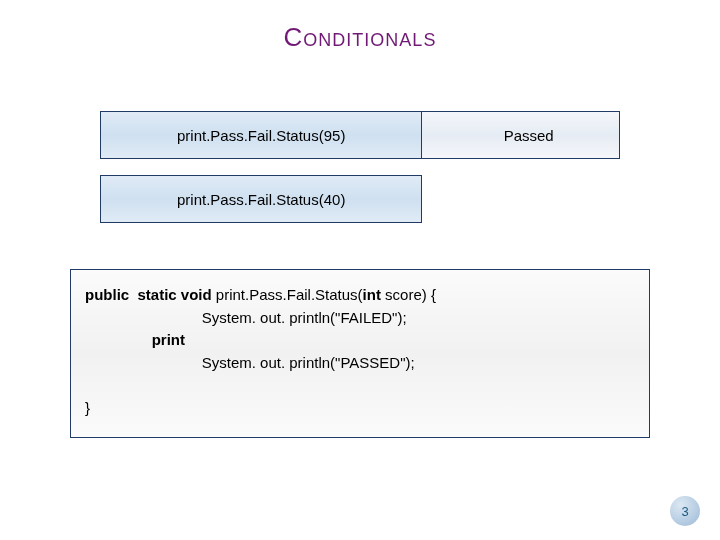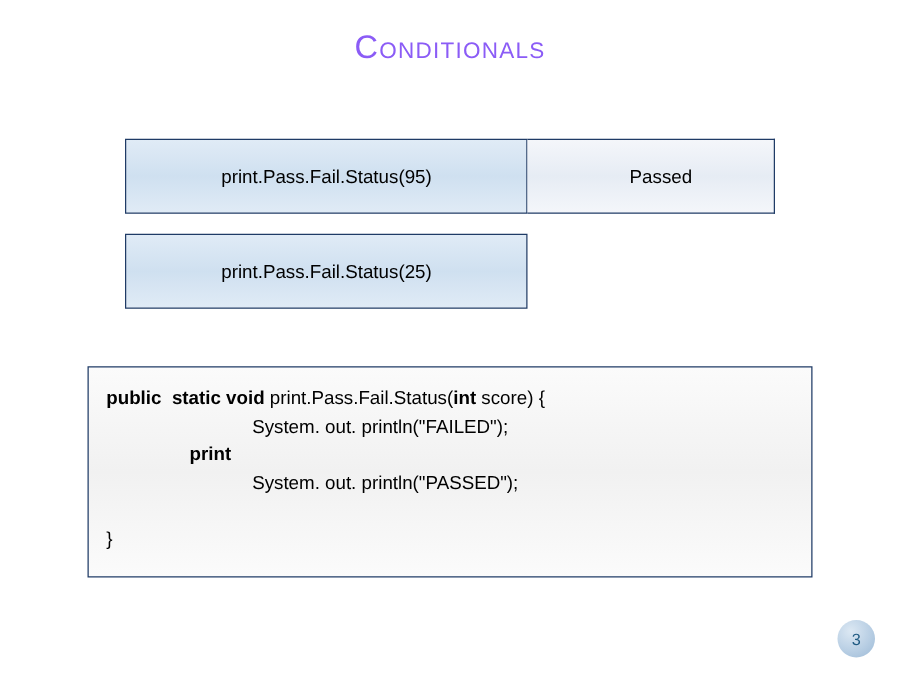--- a/index.html
+++ b/index.html
@@ -18,7 +18,7 @@
   }
   .title {
     text-align: center;
-    color: #8b5cf6;
+    color: #701a75;
     font-size: 26px;
     font-weight: 400;
     letter-spacing: 1px;

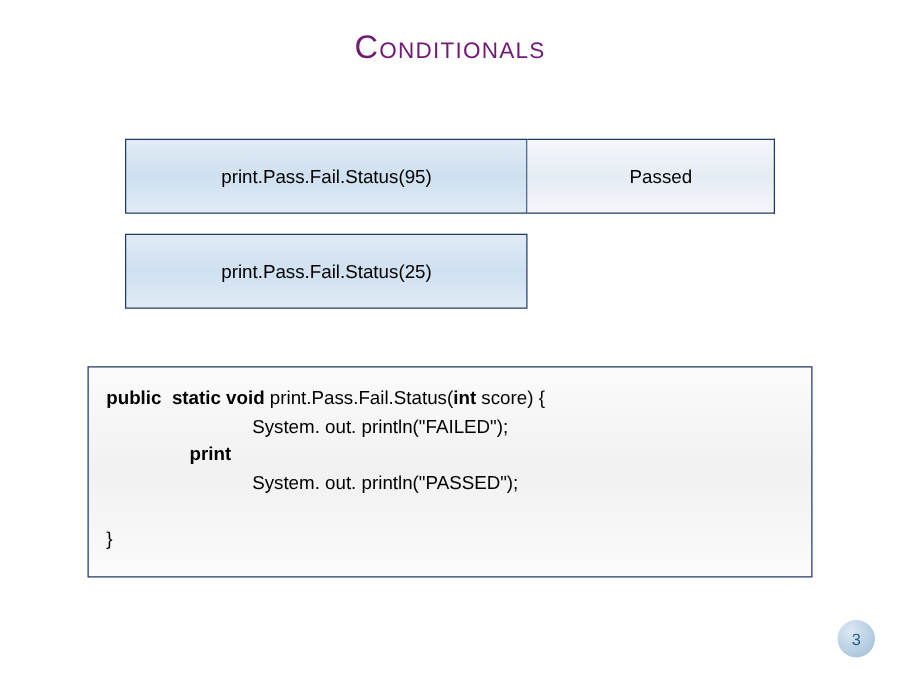--- a/index.html
+++ b/index.html
@@ -32,7 +32,7 @@
   }
   .row {
     display: flex;
-    height: 60px;
+    height: 48px;
     margin-bottom: 16px;
   }
   .cell {

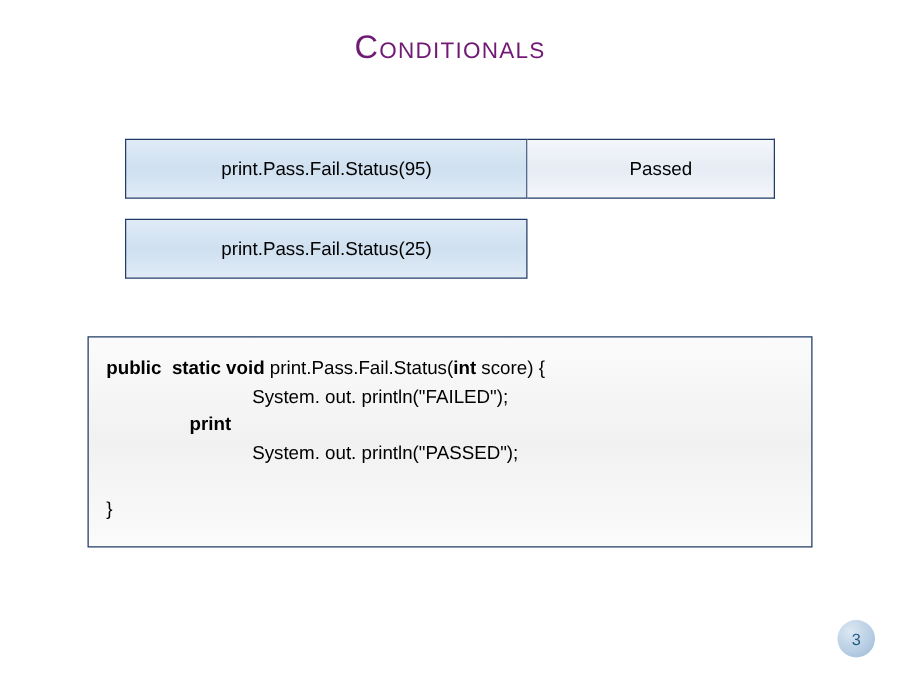--- a/index.html
+++ b/index.html
@@ -93,7 +93,7 @@
       <div class="cell cell-right">Passed</div>
     </div>
     <div class="row">
-      <div class="cell cell-left">print.Pass.Fail.Status(25)</div>
+      <div class="cell cell-left">print.Pass.Fail.Status(40)</div>
     </div>
   </div>
 

